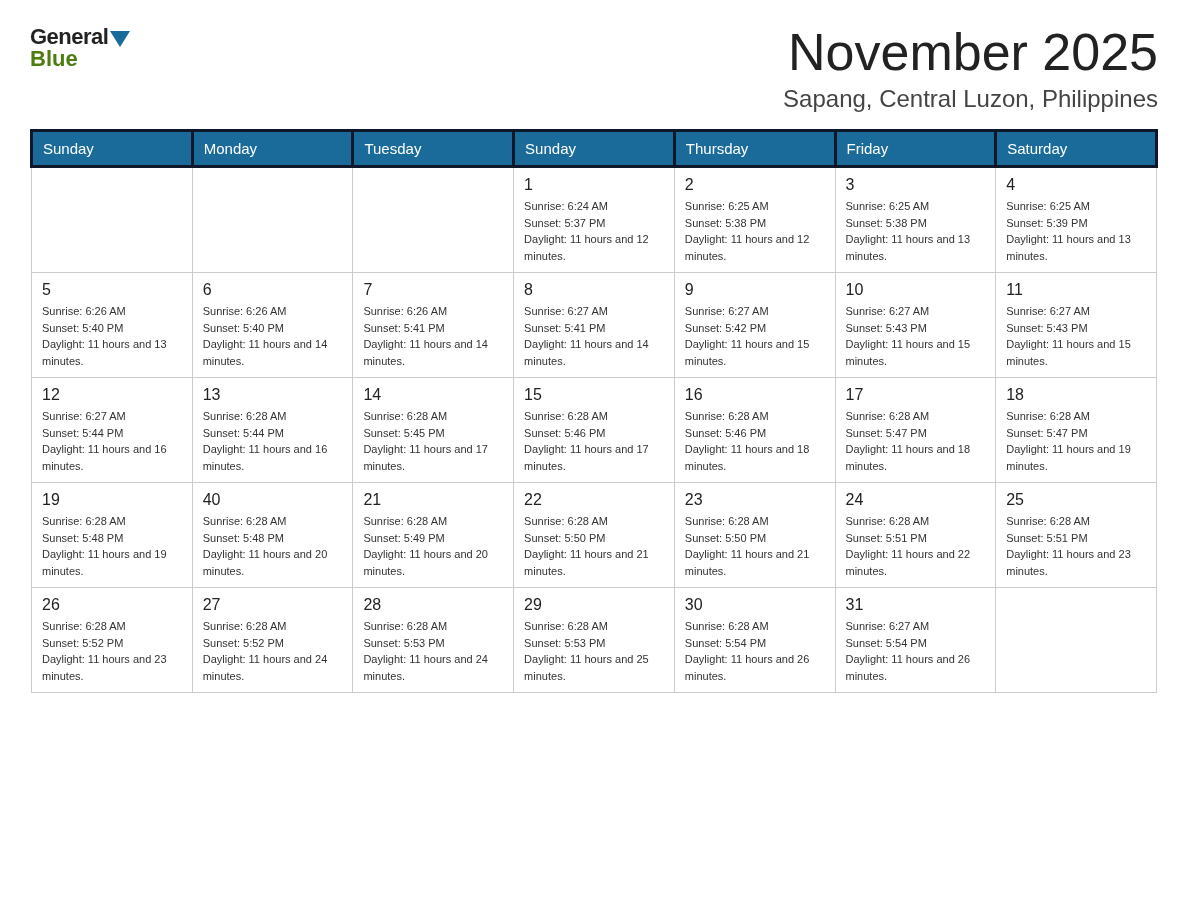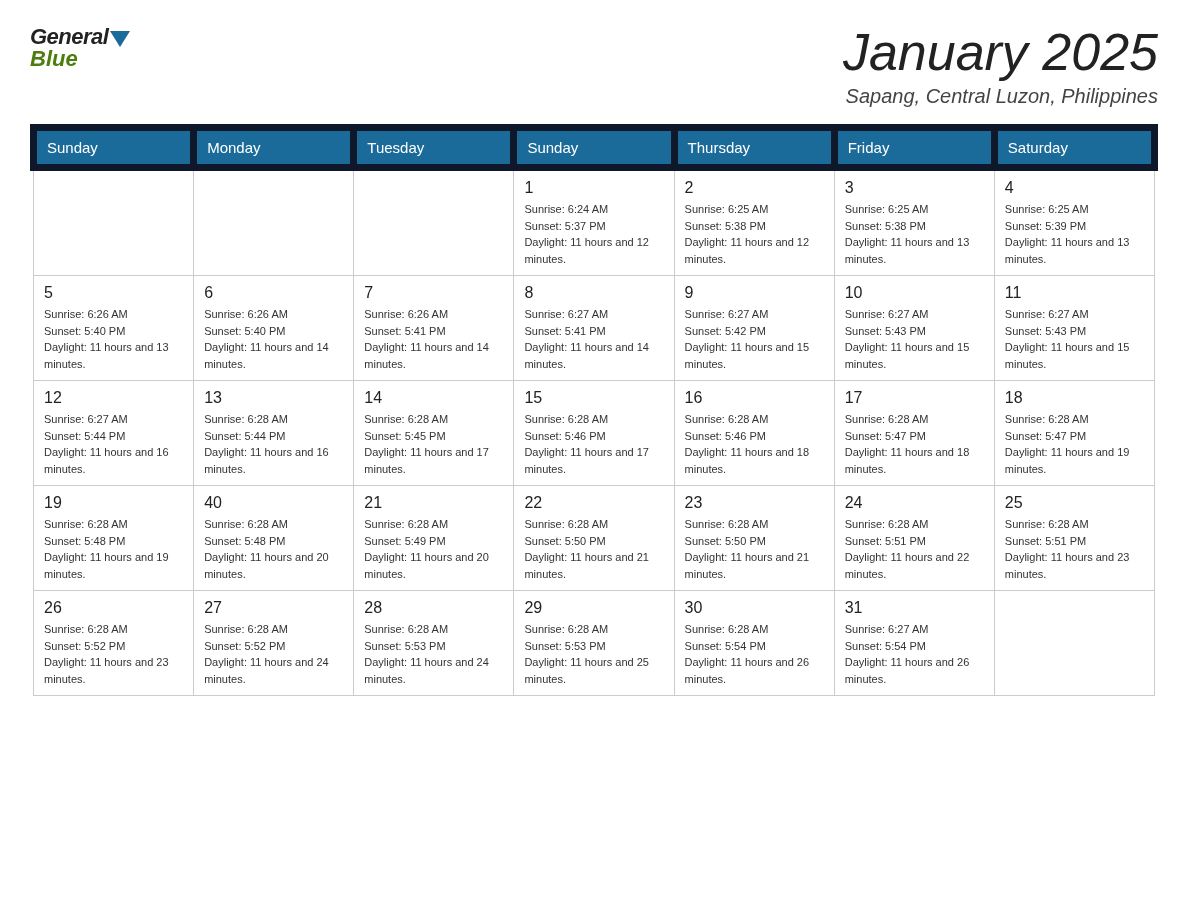--- a/index.html
+++ b/index.html
@@ -15,7 +15,6 @@
       justify-content: space-between;
       align-items: flex-start;
       margin-bottom: 8px;
-      font-style: italic;
     }
     .logo-text-general {
       font-size: 22px;

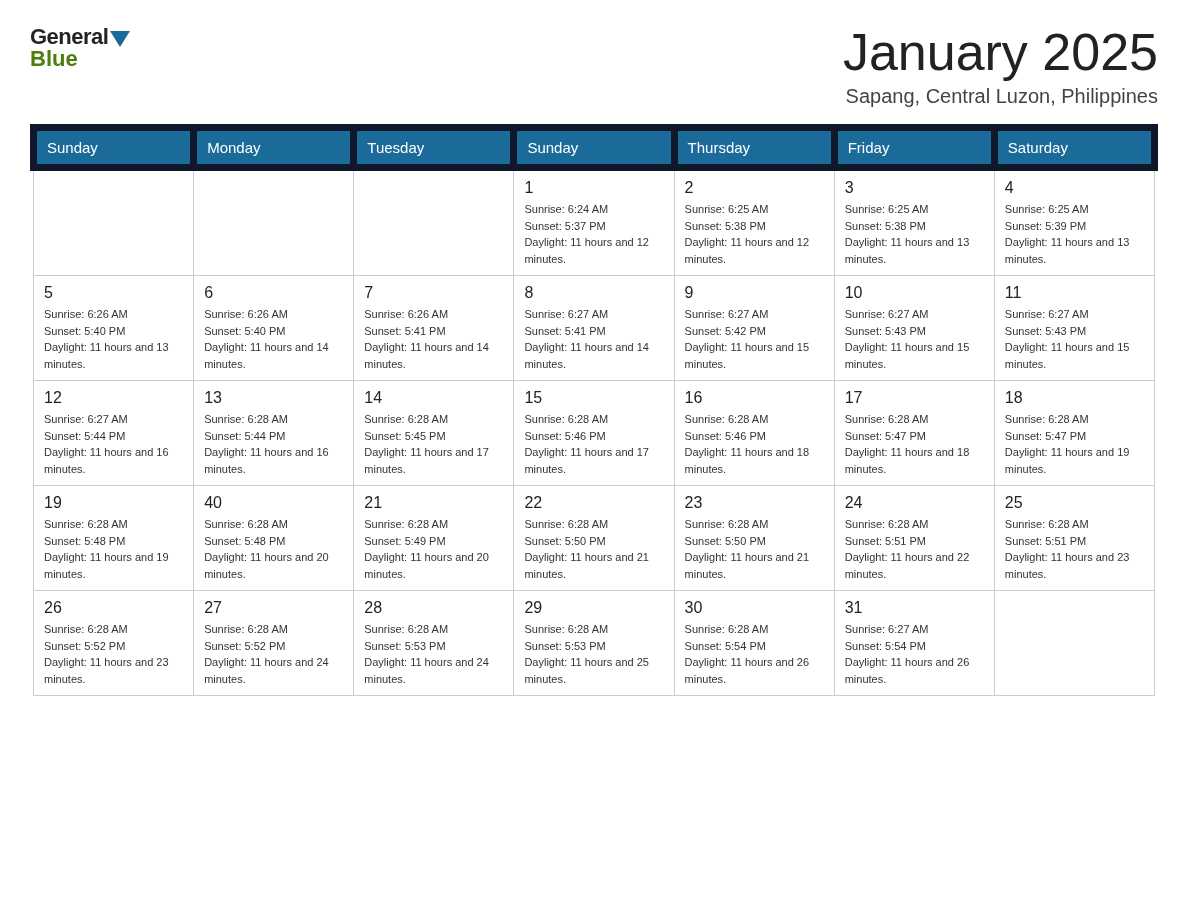--- a/index.html
+++ b/index.html
@@ -115,7 +115,7 @@
     <div class="logo-line2">Blue</div>
   </div>
   <div class="title-block">
-    <div class="month-title">January 2025</div>
+    <div class="month-title">November 2025</div>
     <div class="location-title">Sapang, Central Luzon, Philippines</div>
   </div>
 </div>

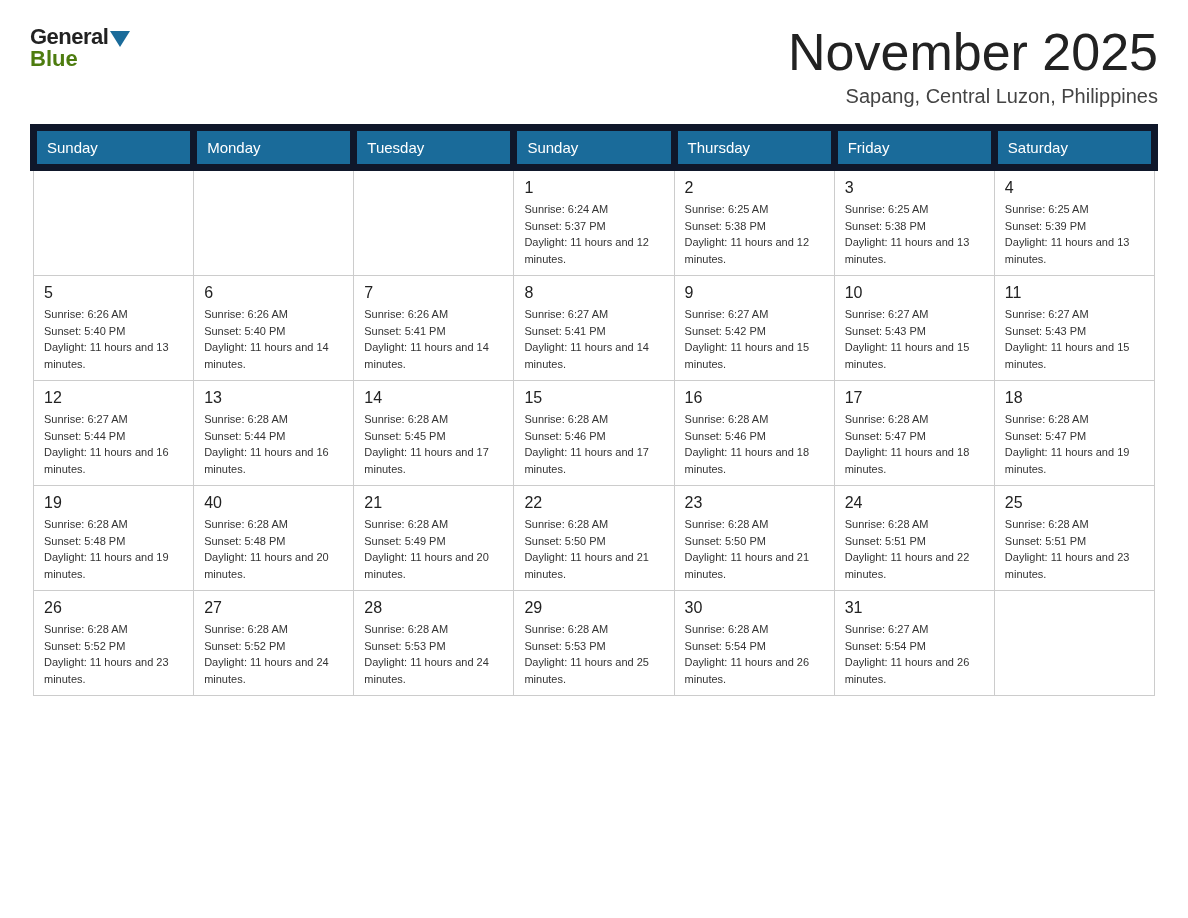--- a/index.html
+++ b/index.html
@@ -59,7 +59,7 @@
       line-height: 1.1;
     }
     .location-title {
-      font-size: 20px;
+      font-size: 24px;
       color: #444;
       margin-top: 4px;
     }

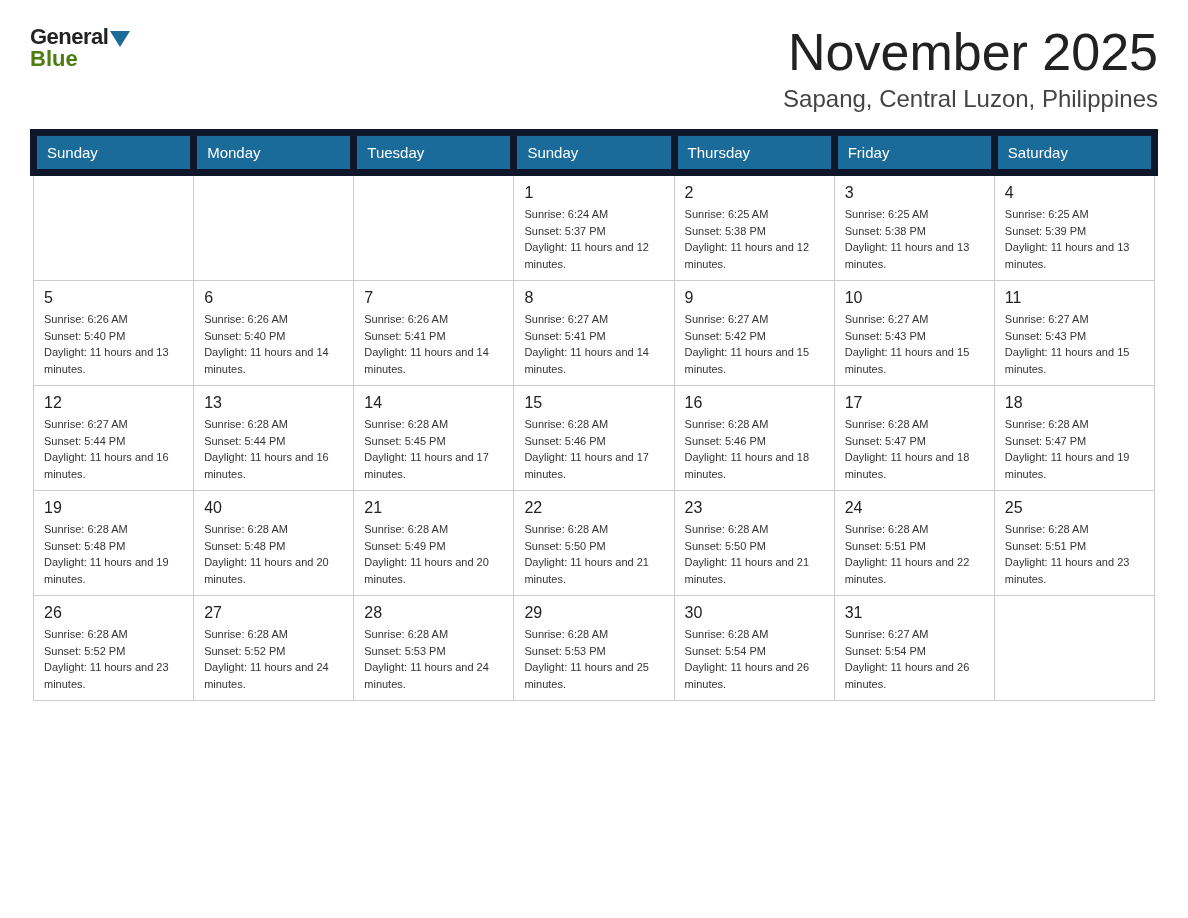--- a/index.html
+++ b/index.html
@@ -75,7 +75,7 @@
       font-weight: normal;
       padding: 8px 10px;
       text-align: left;
-      border: 7px solid #0f172a;
+      border: 3px solid #0f172a;
     }
     .calendar td {
       border: 1px solid #ccc;

